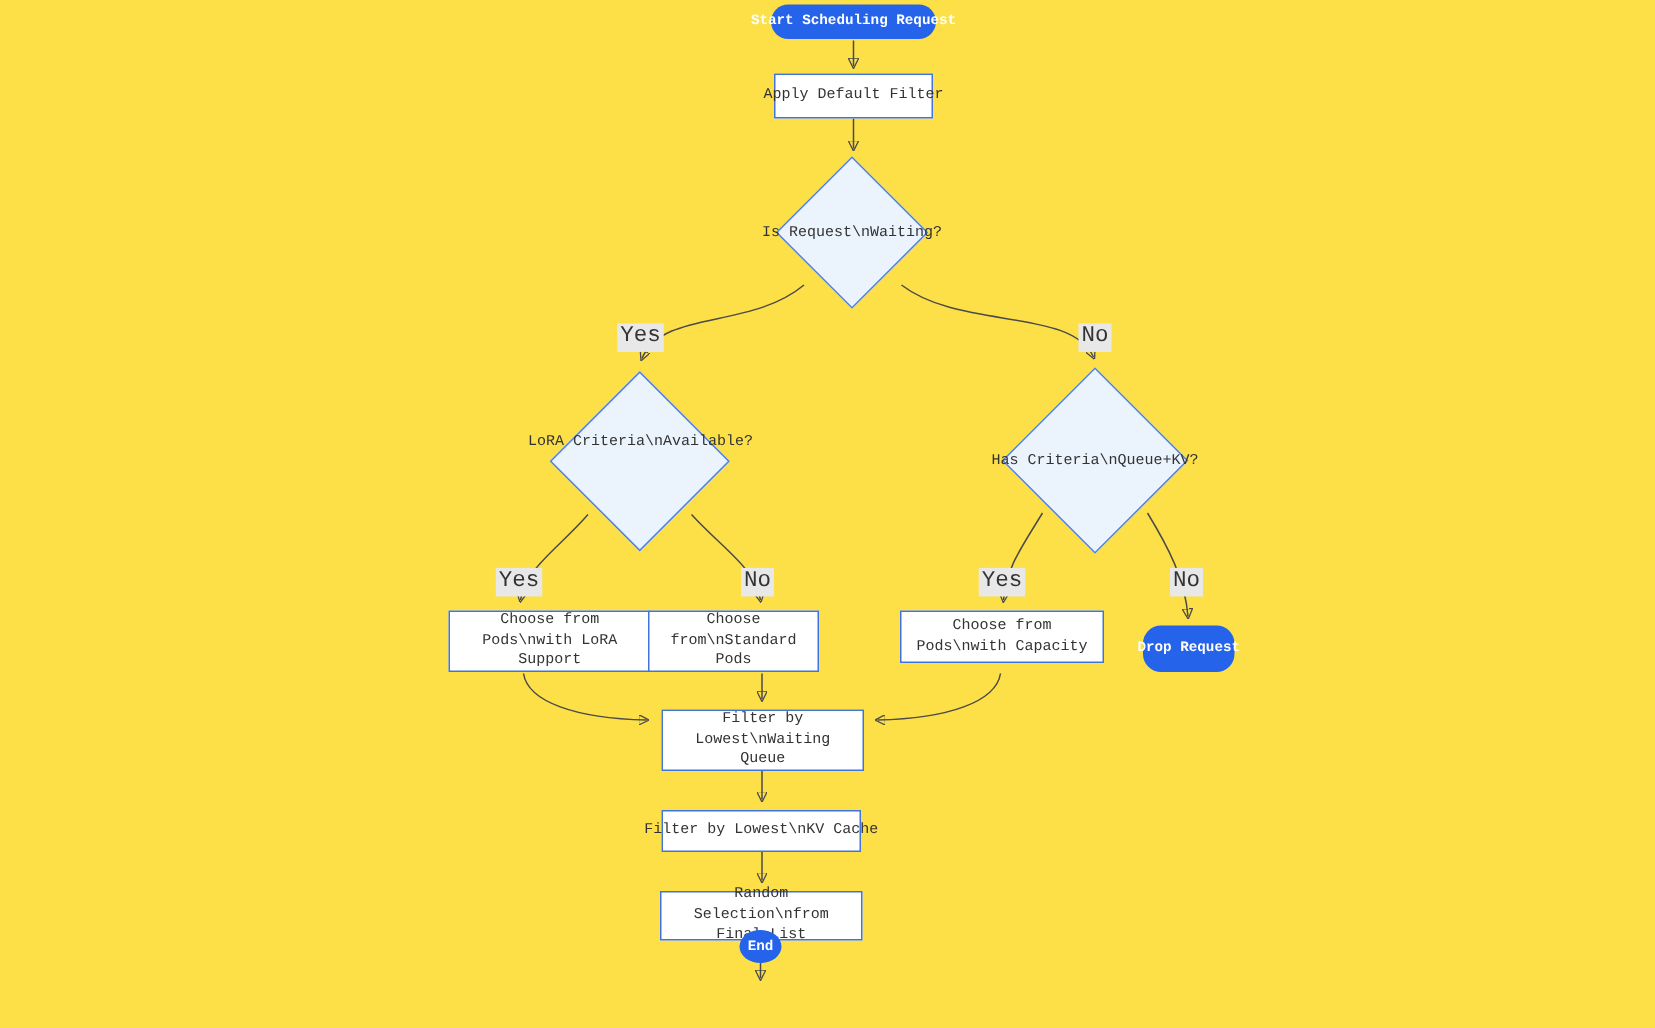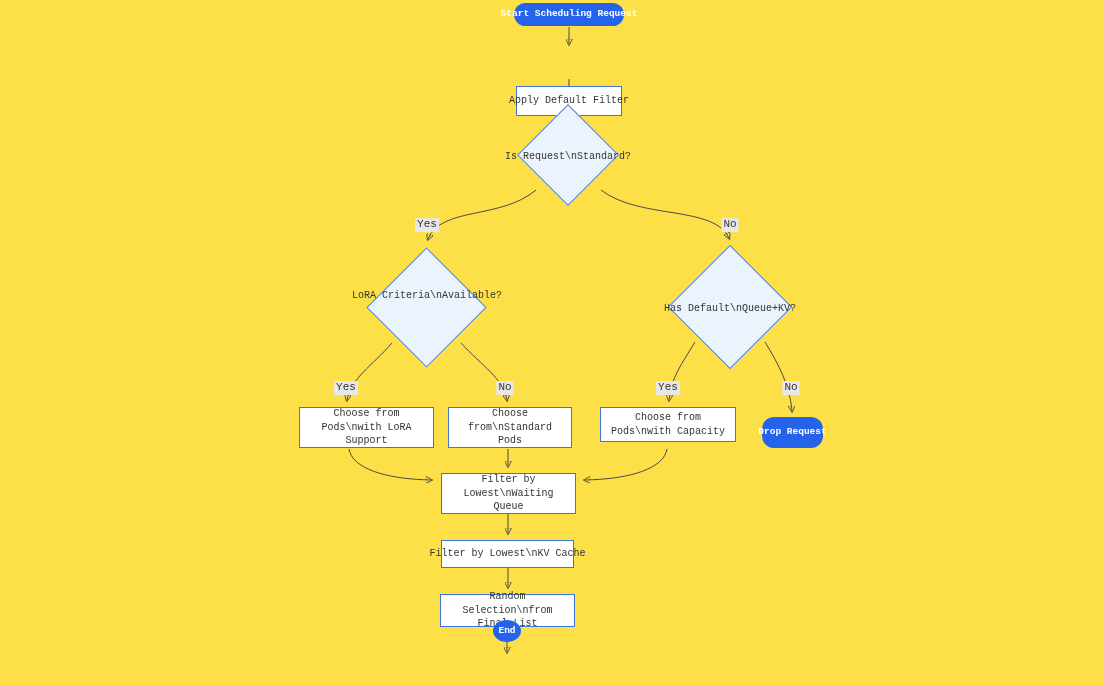--- a/index.html
+++ b/index.html
@@ -65,7 +65,7 @@
 
   <div class="node pill" style="left:514px; top:3px; width:110px; height:23px;">Start Scheduling Request</div>
 
-  <div class="node proc nowrap" style="left:516px; top:49px; width:106px; height:30px;margin-top:37px;">Apply Default Filter</div>
+  <div class="node proc nowrap" style="left:516px; top:49px; width:106px; height:30px;">Apply Default Filter</div>
 
   <div class="diamond-wrap" style="left:532px; top:119px; width:72px; height:72px;">
     <div class="diamond-shape"></div>

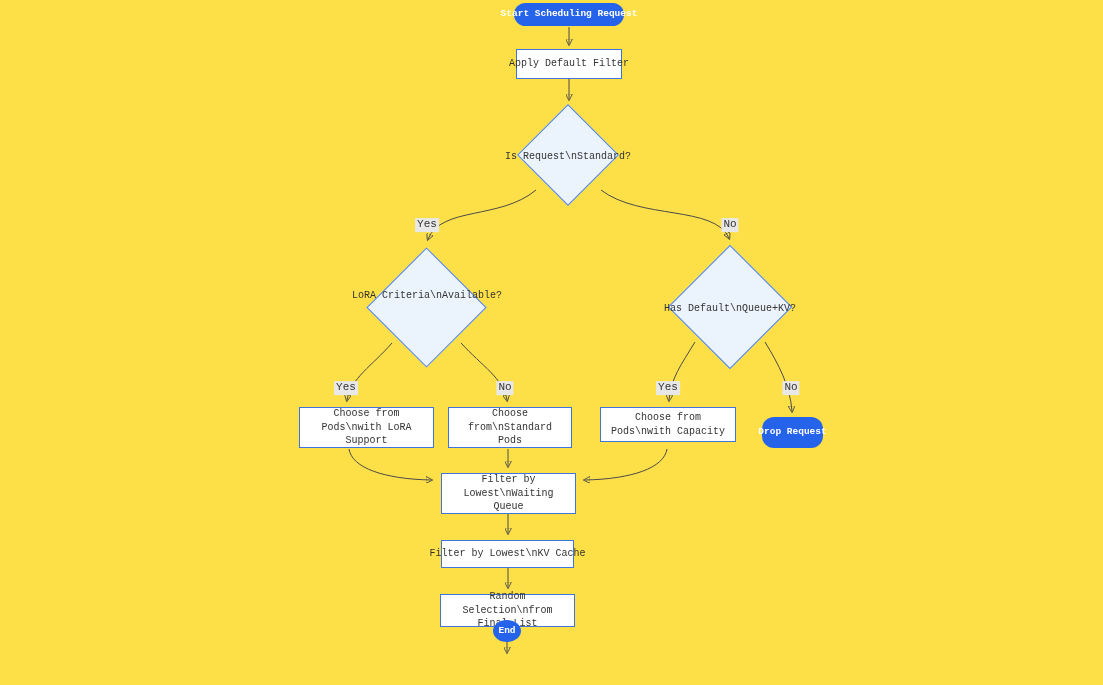--- a/index.html
+++ b/index.html
@@ -70,7 +70,7 @@
   <div class="diamond-wrap" style="left:532px; top:119px; width:72px; height:72px;">
     <div class="diamond-shape"></div>
   </div>
-  <div class="diamond-label" style="left:568px; top:156px;">Is Request\nStandard?</div>
+  <div class="diamond-label" style="left:568px; top:156px;">Is Request\nWaiting?</div>
 
   <div class="diamond-wrap" style="left:384px; top:265px; width:85px; height:85px;">
     <div class="diamond-shape"></div>

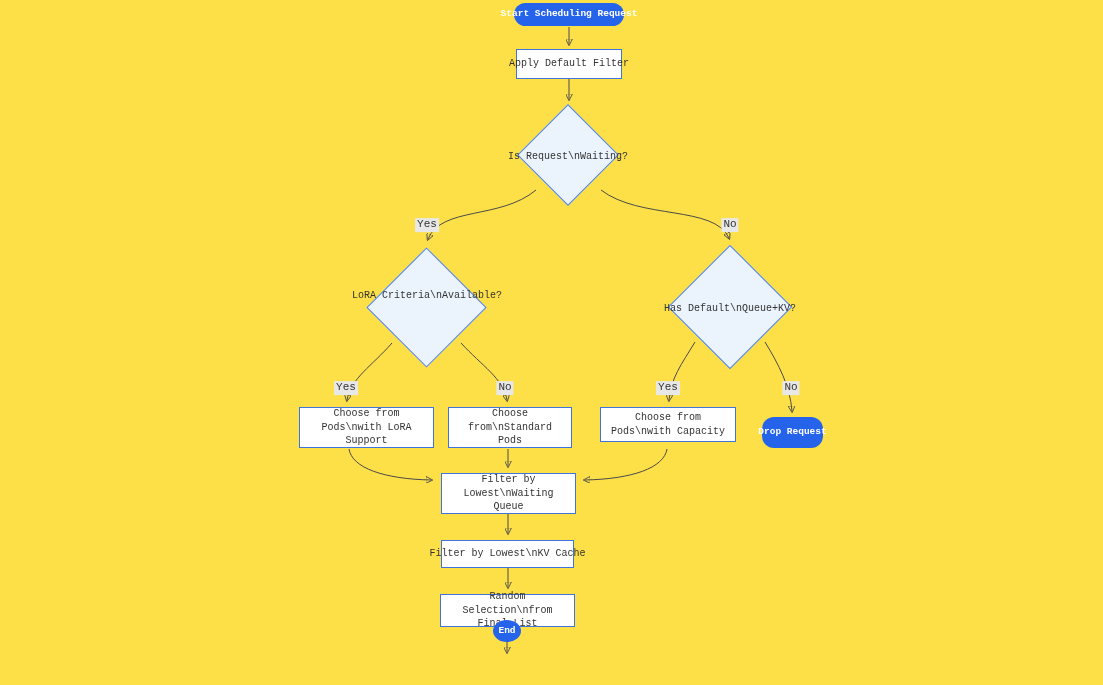--- a/index.html
+++ b/index.html
@@ -33,7 +33,7 @@
                    font-size: 10px; white-space: nowrap; text-align: center; }
 
   .edge-label { position: absolute; transform: translate(-50%, -50%);
-                background: #e8e8e8; color: #333333; font-size: 11px;
+                background: #e8e8e8; color: #333333; font-size: 15px;
                 padding: 0 2px; line-height: 1.25; text-align: right; }
 </style>
 </head>

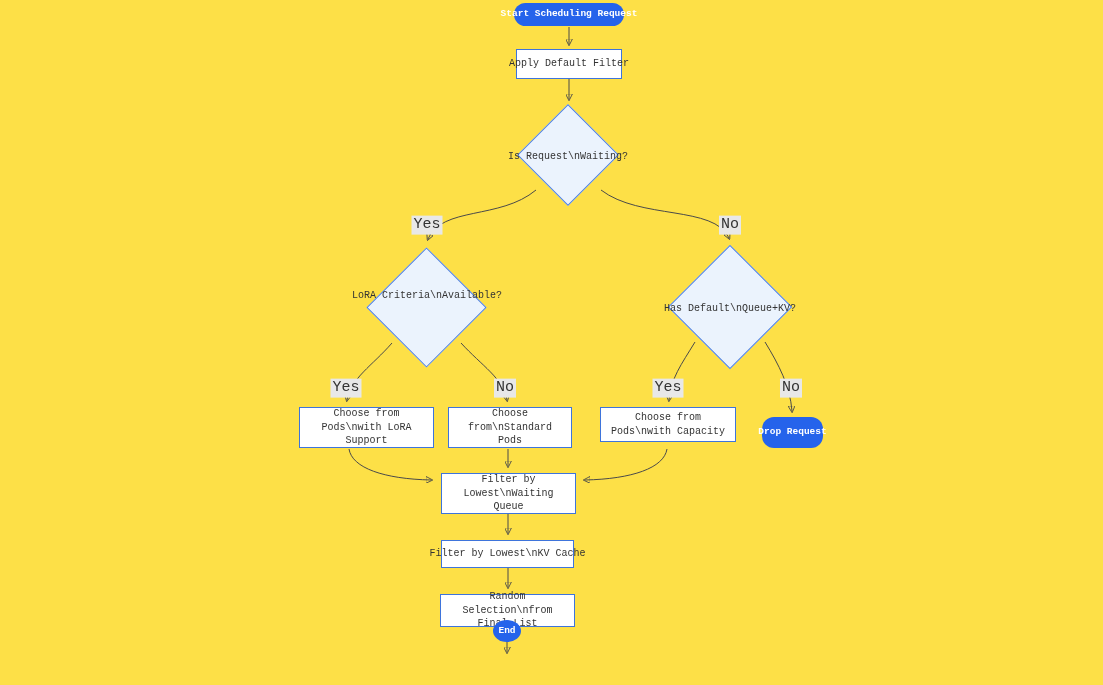--- a/index.html
+++ b/index.html
@@ -80,7 +80,7 @@
   <div class="diamond-wrap" style="left:686px; top:263px; width:88px; height:88px;">
     <div class="diamond-shape"></div>
   </div>
-  <div class="diamond-label" style="left:730px; top:308px;">Has Default\nQueue+KV?</div>
+  <div class="diamond-label" style="left:730px; top:308px;">Has Criteria\nQueue+KV?</div>
 
   <div class="node proc" style="left:279px; top:407px; width:135px; height:41px;margin-left:20px;">Choose from Pods\nwith LoRA Support</div>
 

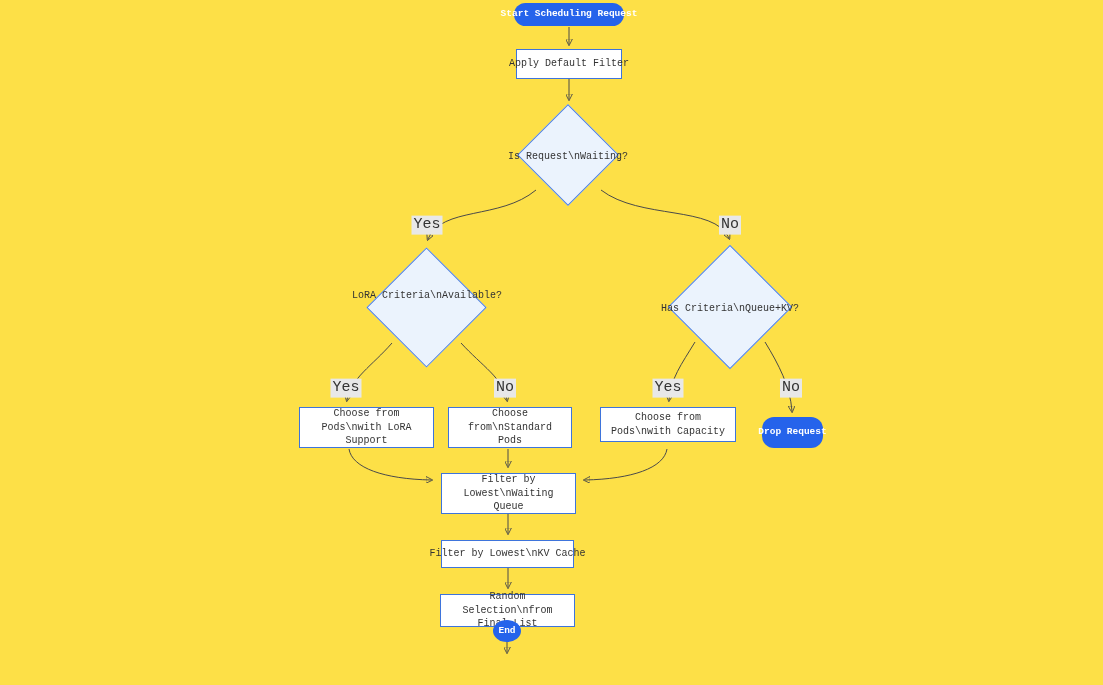--- a/index.html
+++ b/index.html
@@ -84,7 +84,7 @@
 
   <div class="node proc" style="left:279px; top:407px; width:135px; height:41px;margin-left:20px;">Choose from Pods\nwith LoRA Support</div>
 
-  <div class="node proc" style="left:448px; top:407px; width:124px; height:41px;">Choose from\nStandard Pods</div>
+  <div class="node proc" style="left:432px; top:407px; width:114px; height:41px;">Choose from\nStandard Pods</div>
 
   <div class="node proc" style="left:600px; top:407px; width:136px; height:35px;">Choose from Pods\nwith Capacity</div>
 

